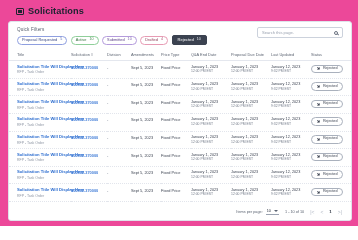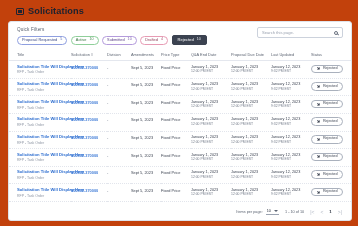--- a/index.html
+++ b/index.html
@@ -12,7 +12,7 @@
   .app {
     position: relative;
     width: 358px; height: 226px;
-    background: #c2410c;
+    background: #ec4899;
     padding: 4px 6px 4px 8px;
   }
   

